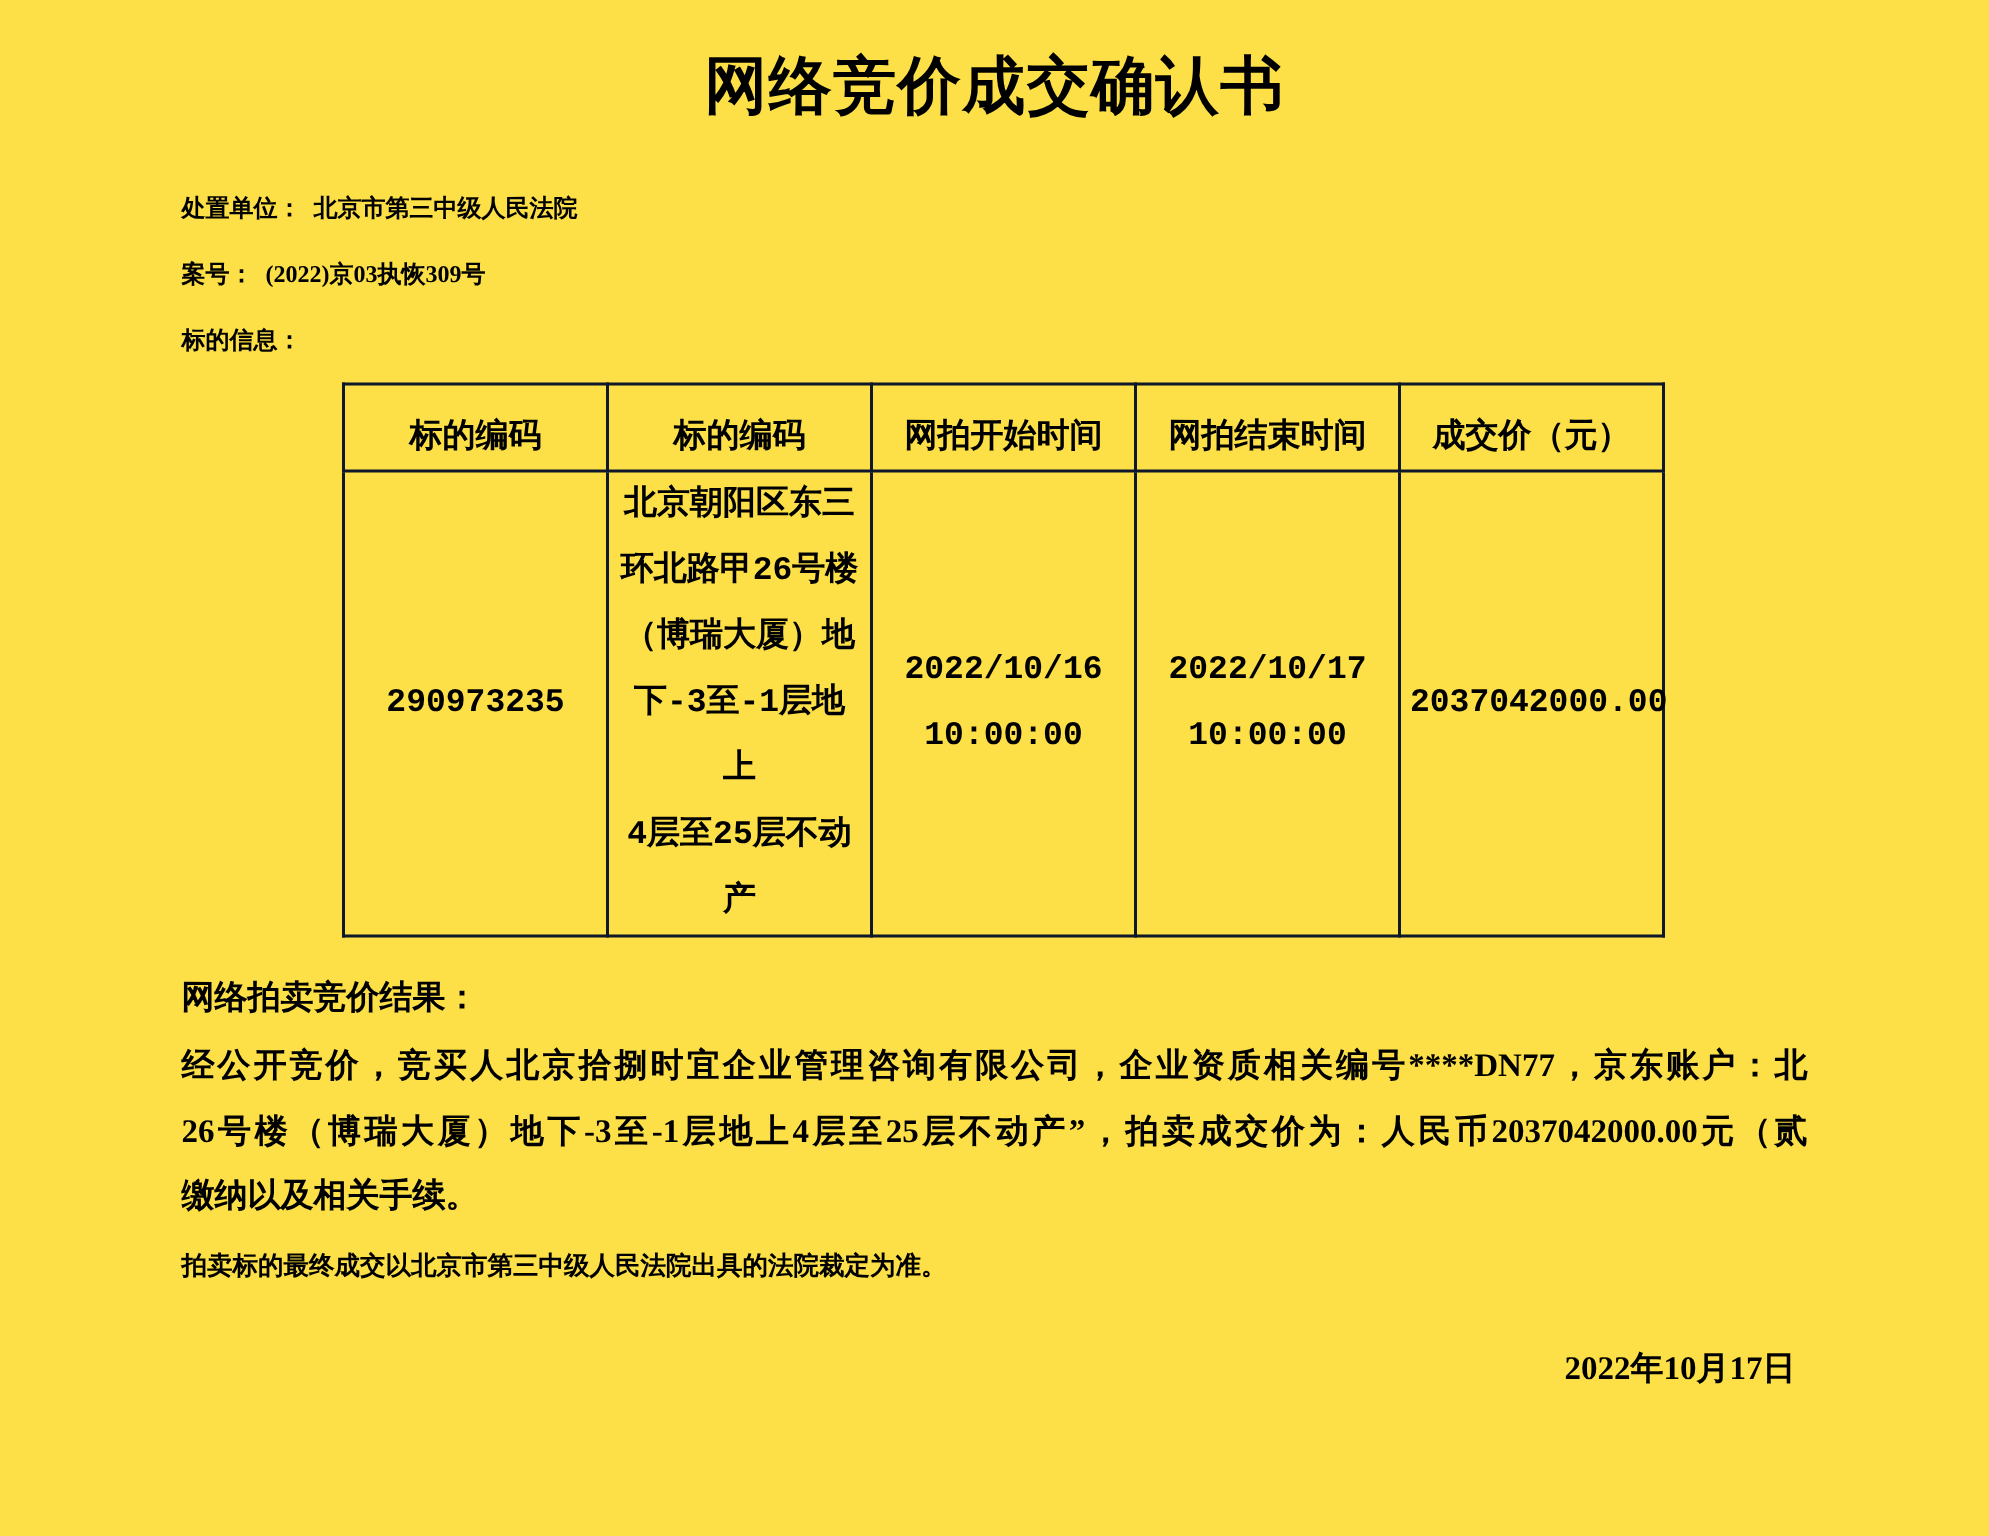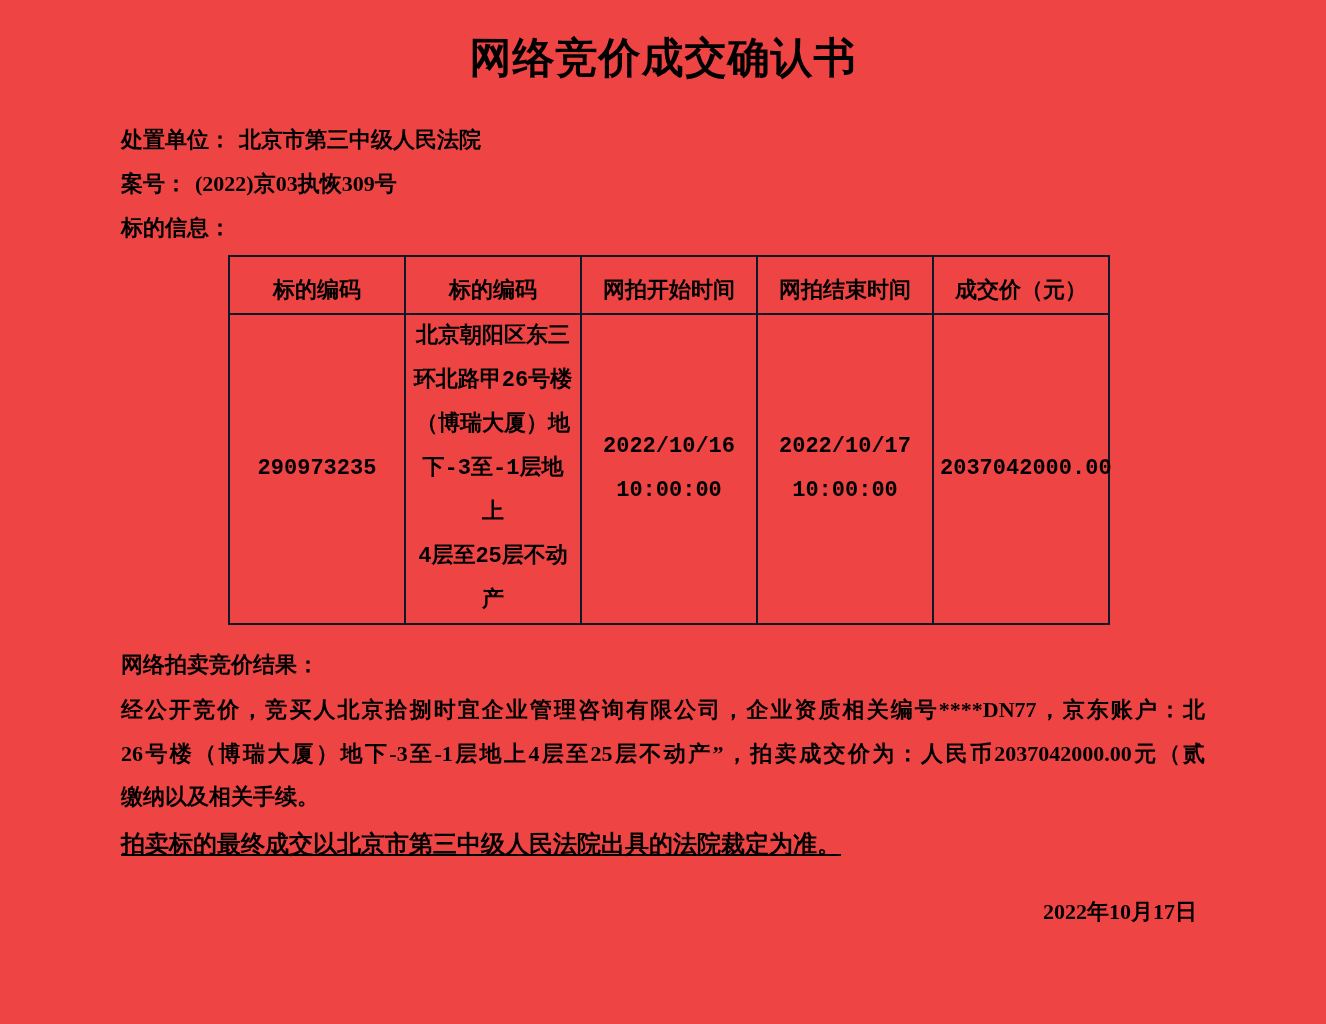--- a/index.html
+++ b/index.html
@@ -13,7 +13,7 @@
     position: relative;
     width: 1326px;
     height: 1024px;
-    background: #ef4444;
+    background: #fde047;
     padding: 0 121px;
     overflow: hidden;
   }

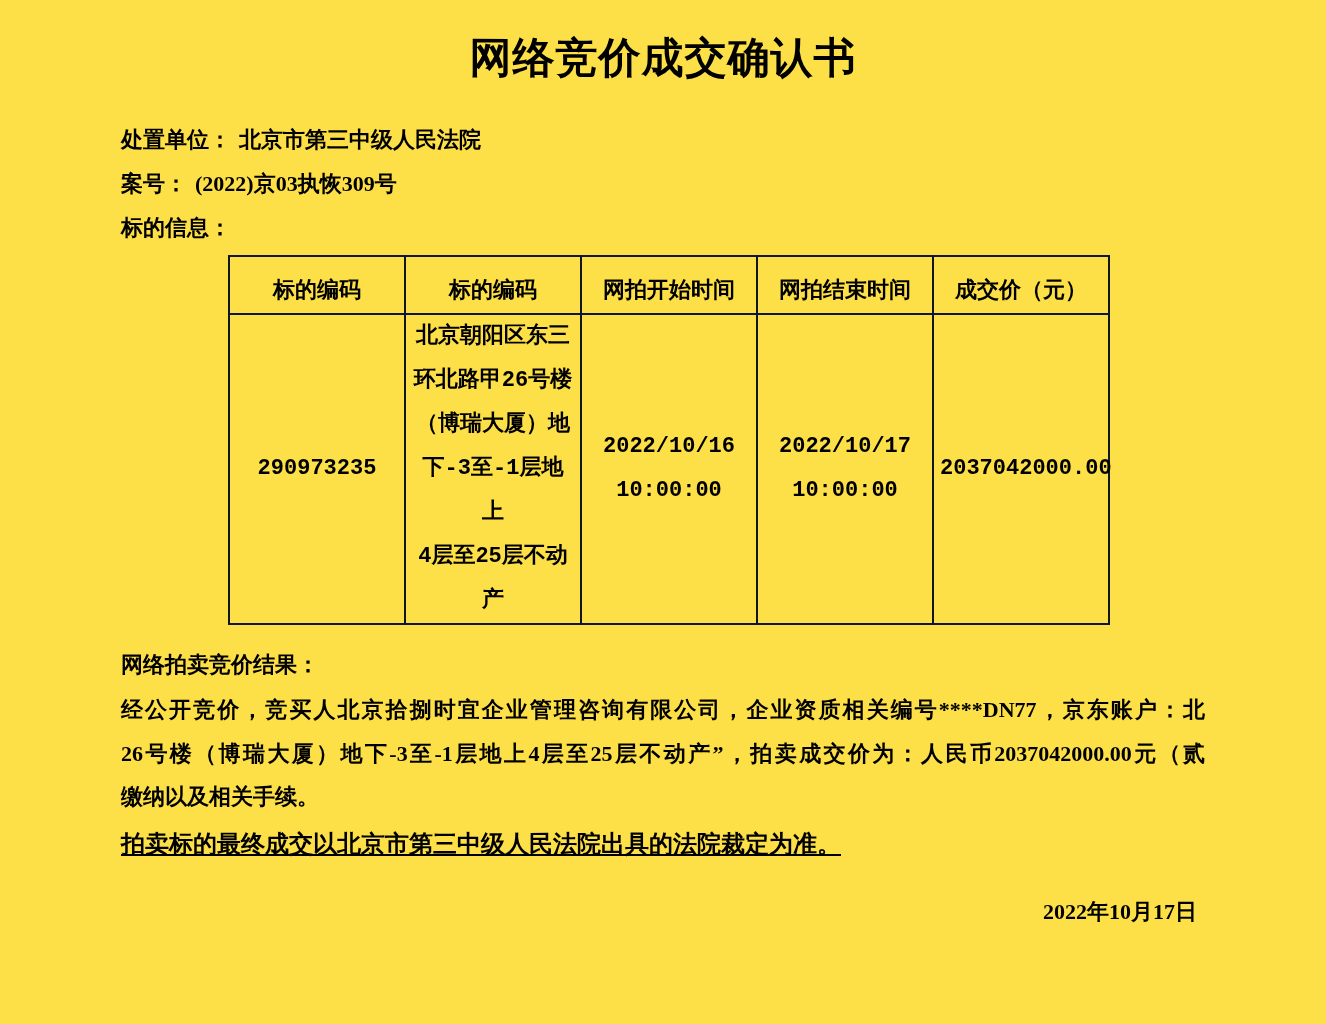--- a/index.html
+++ b/index.html
@@ -27,7 +27,7 @@
   }
   .meta { margin-top: 32px; }
   .meta-line {
-    font-size: 22px;
+    font-size: 16px;
     line-height: 44px;
     white-space: nowrap;
   }

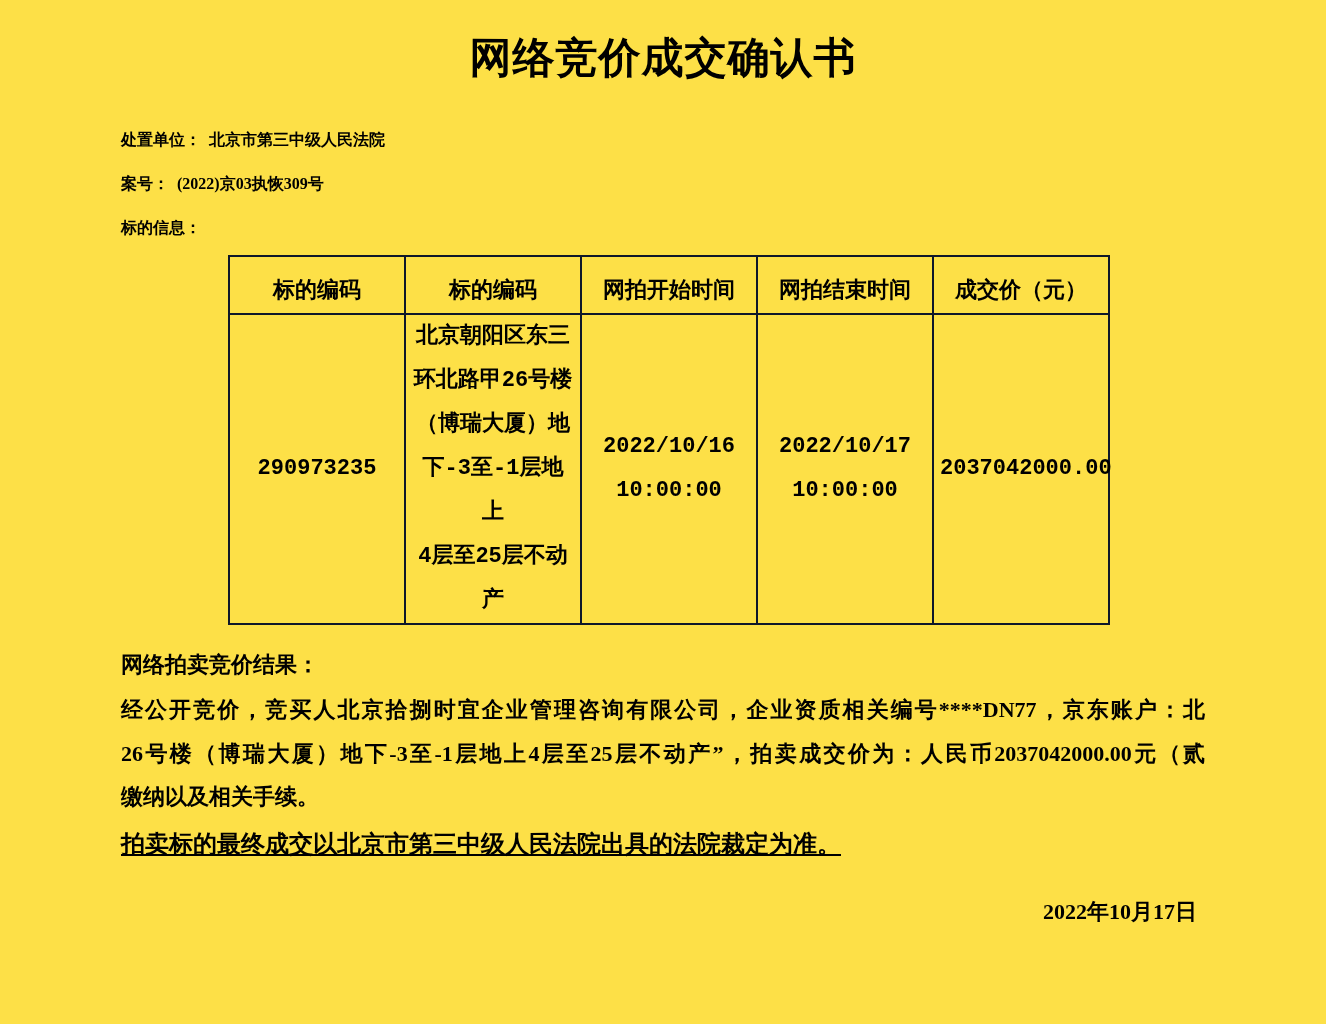--- a/index.html
+++ b/index.html
@@ -67,9 +67,8 @@
   .jline.last { text-align-last: left; }
   .closing-line {
     margin-top: 3px;
-    font-size: 24px;
+    font-size: 17px;
     line-height: 44px;
-    text-decoration: underline;
   }
   .doc-date {
     margin-top: 24px;

